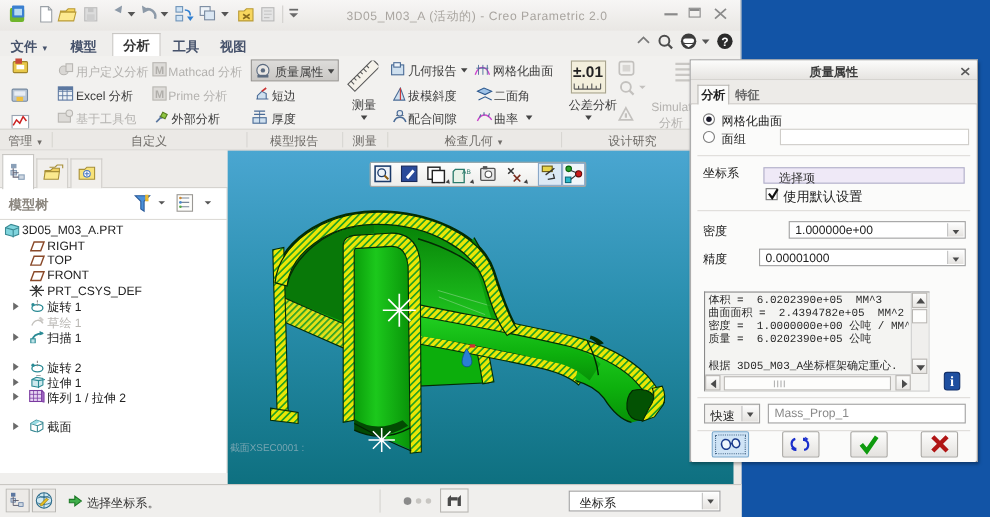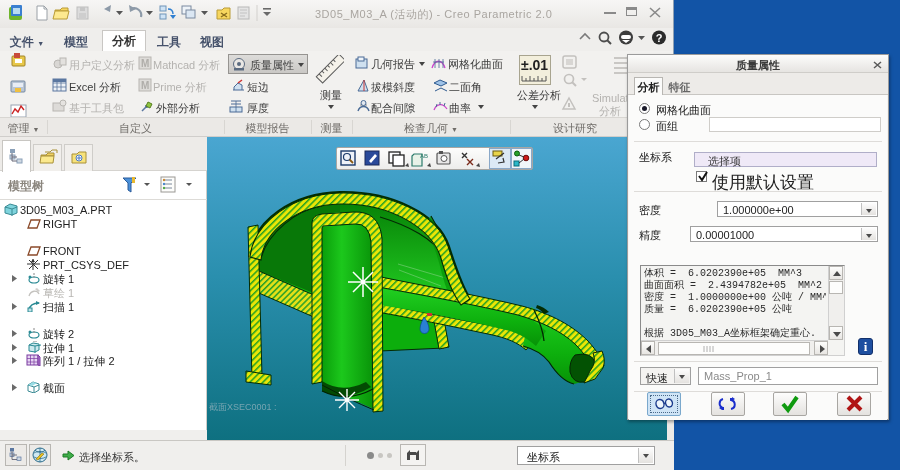--- a/index.html
+++ b/index.html
@@ -547,7 +547,7 @@
   <svg class="abs" style="left:69px;top:115px" width="12" height="12">
       <path d="M2 6l3 4 5-8" fill="none" stroke="#111" stroke-width="2"></path>
     </svg>
-  <div class="abs" style="left:84px;top:116px;font-size:17px;color:#222">使用默认设置</div>
+  <div class="abs" style="left:84px;top:116px;font-size:12px;color:#222">使用默认设置</div>
   <div class="dsep" style="top:136px"></div>
 
   <div class="abs" style="left:11px;top:148px;font-size:11px;color:#222">密度</div>

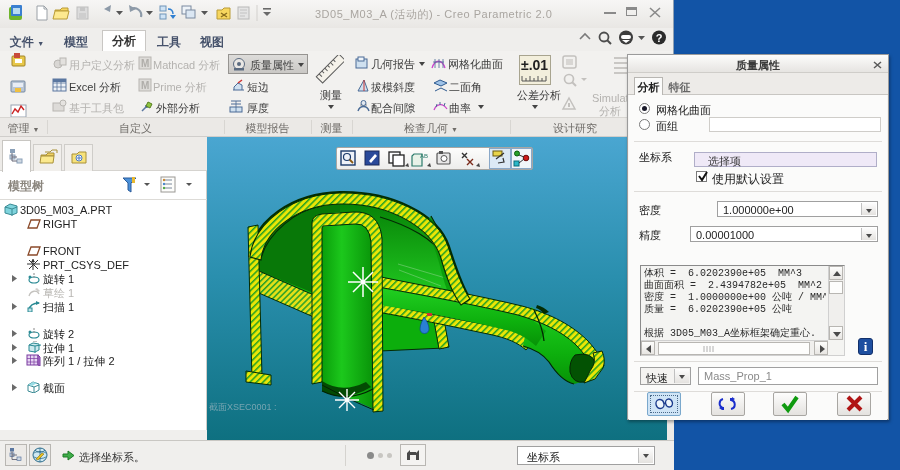--- a/index.html
+++ b/index.html
@@ -283,6 +283,12 @@
           <path d="M4 2h9L10 10H1z" fill="none" stroke="#8a4a2a" stroke-width="1.3"></path>
         </svg>
       <div class="abs" style="left:43px;top:0;font-size:11px;white-space:nowrap">RIGHT</div>
+    </div>
+    <div class="abs trow" style="top:94px">
+      <svg class="abs" style="left:27px;top:0px" width="14" height="12">
+          <path d="M4 2h9L10 10H1z" fill="none" stroke="#8a4a2a" stroke-width="1.3"></path>
+        </svg>
+      <div class="abs" style="left:43px;top:0;font-size:11px;white-space:nowrap">TOP</div>
     </div>
     <div class="abs trow" style="top:108px">
       <svg class="abs" style="left:27px;top:0px" width="14" height="12">

